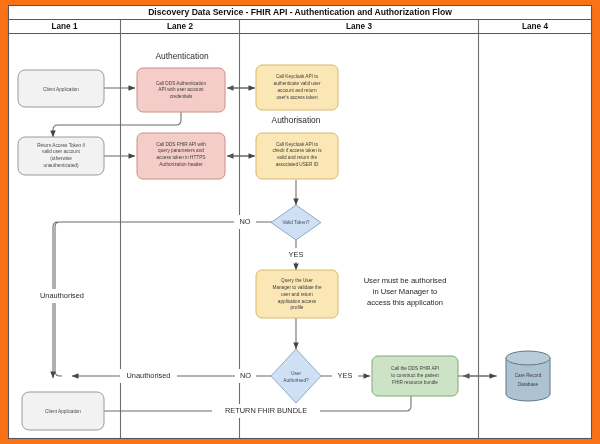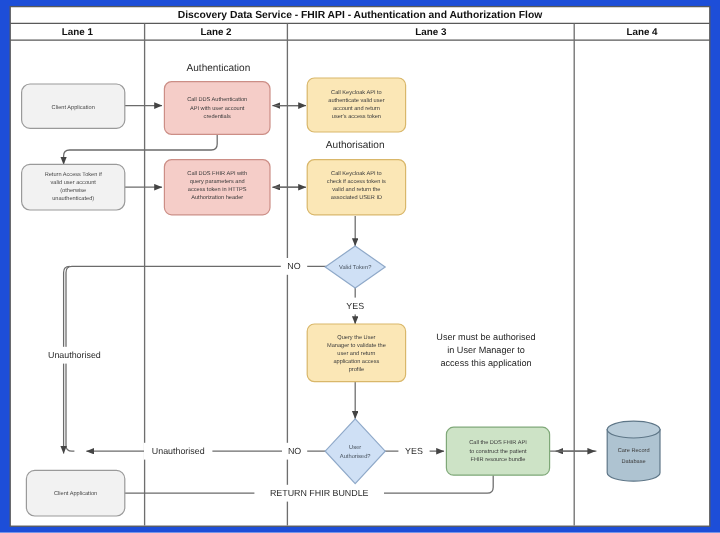--- a/index.html
+++ b/index.html
@@ -14,7 +14,7 @@
     width: 600px;
     height: 444px;
     overflow: hidden;
-    background: #1d4ed8;
+    background: #f97316;
   }
   svg#diagram {
     position: absolute;

